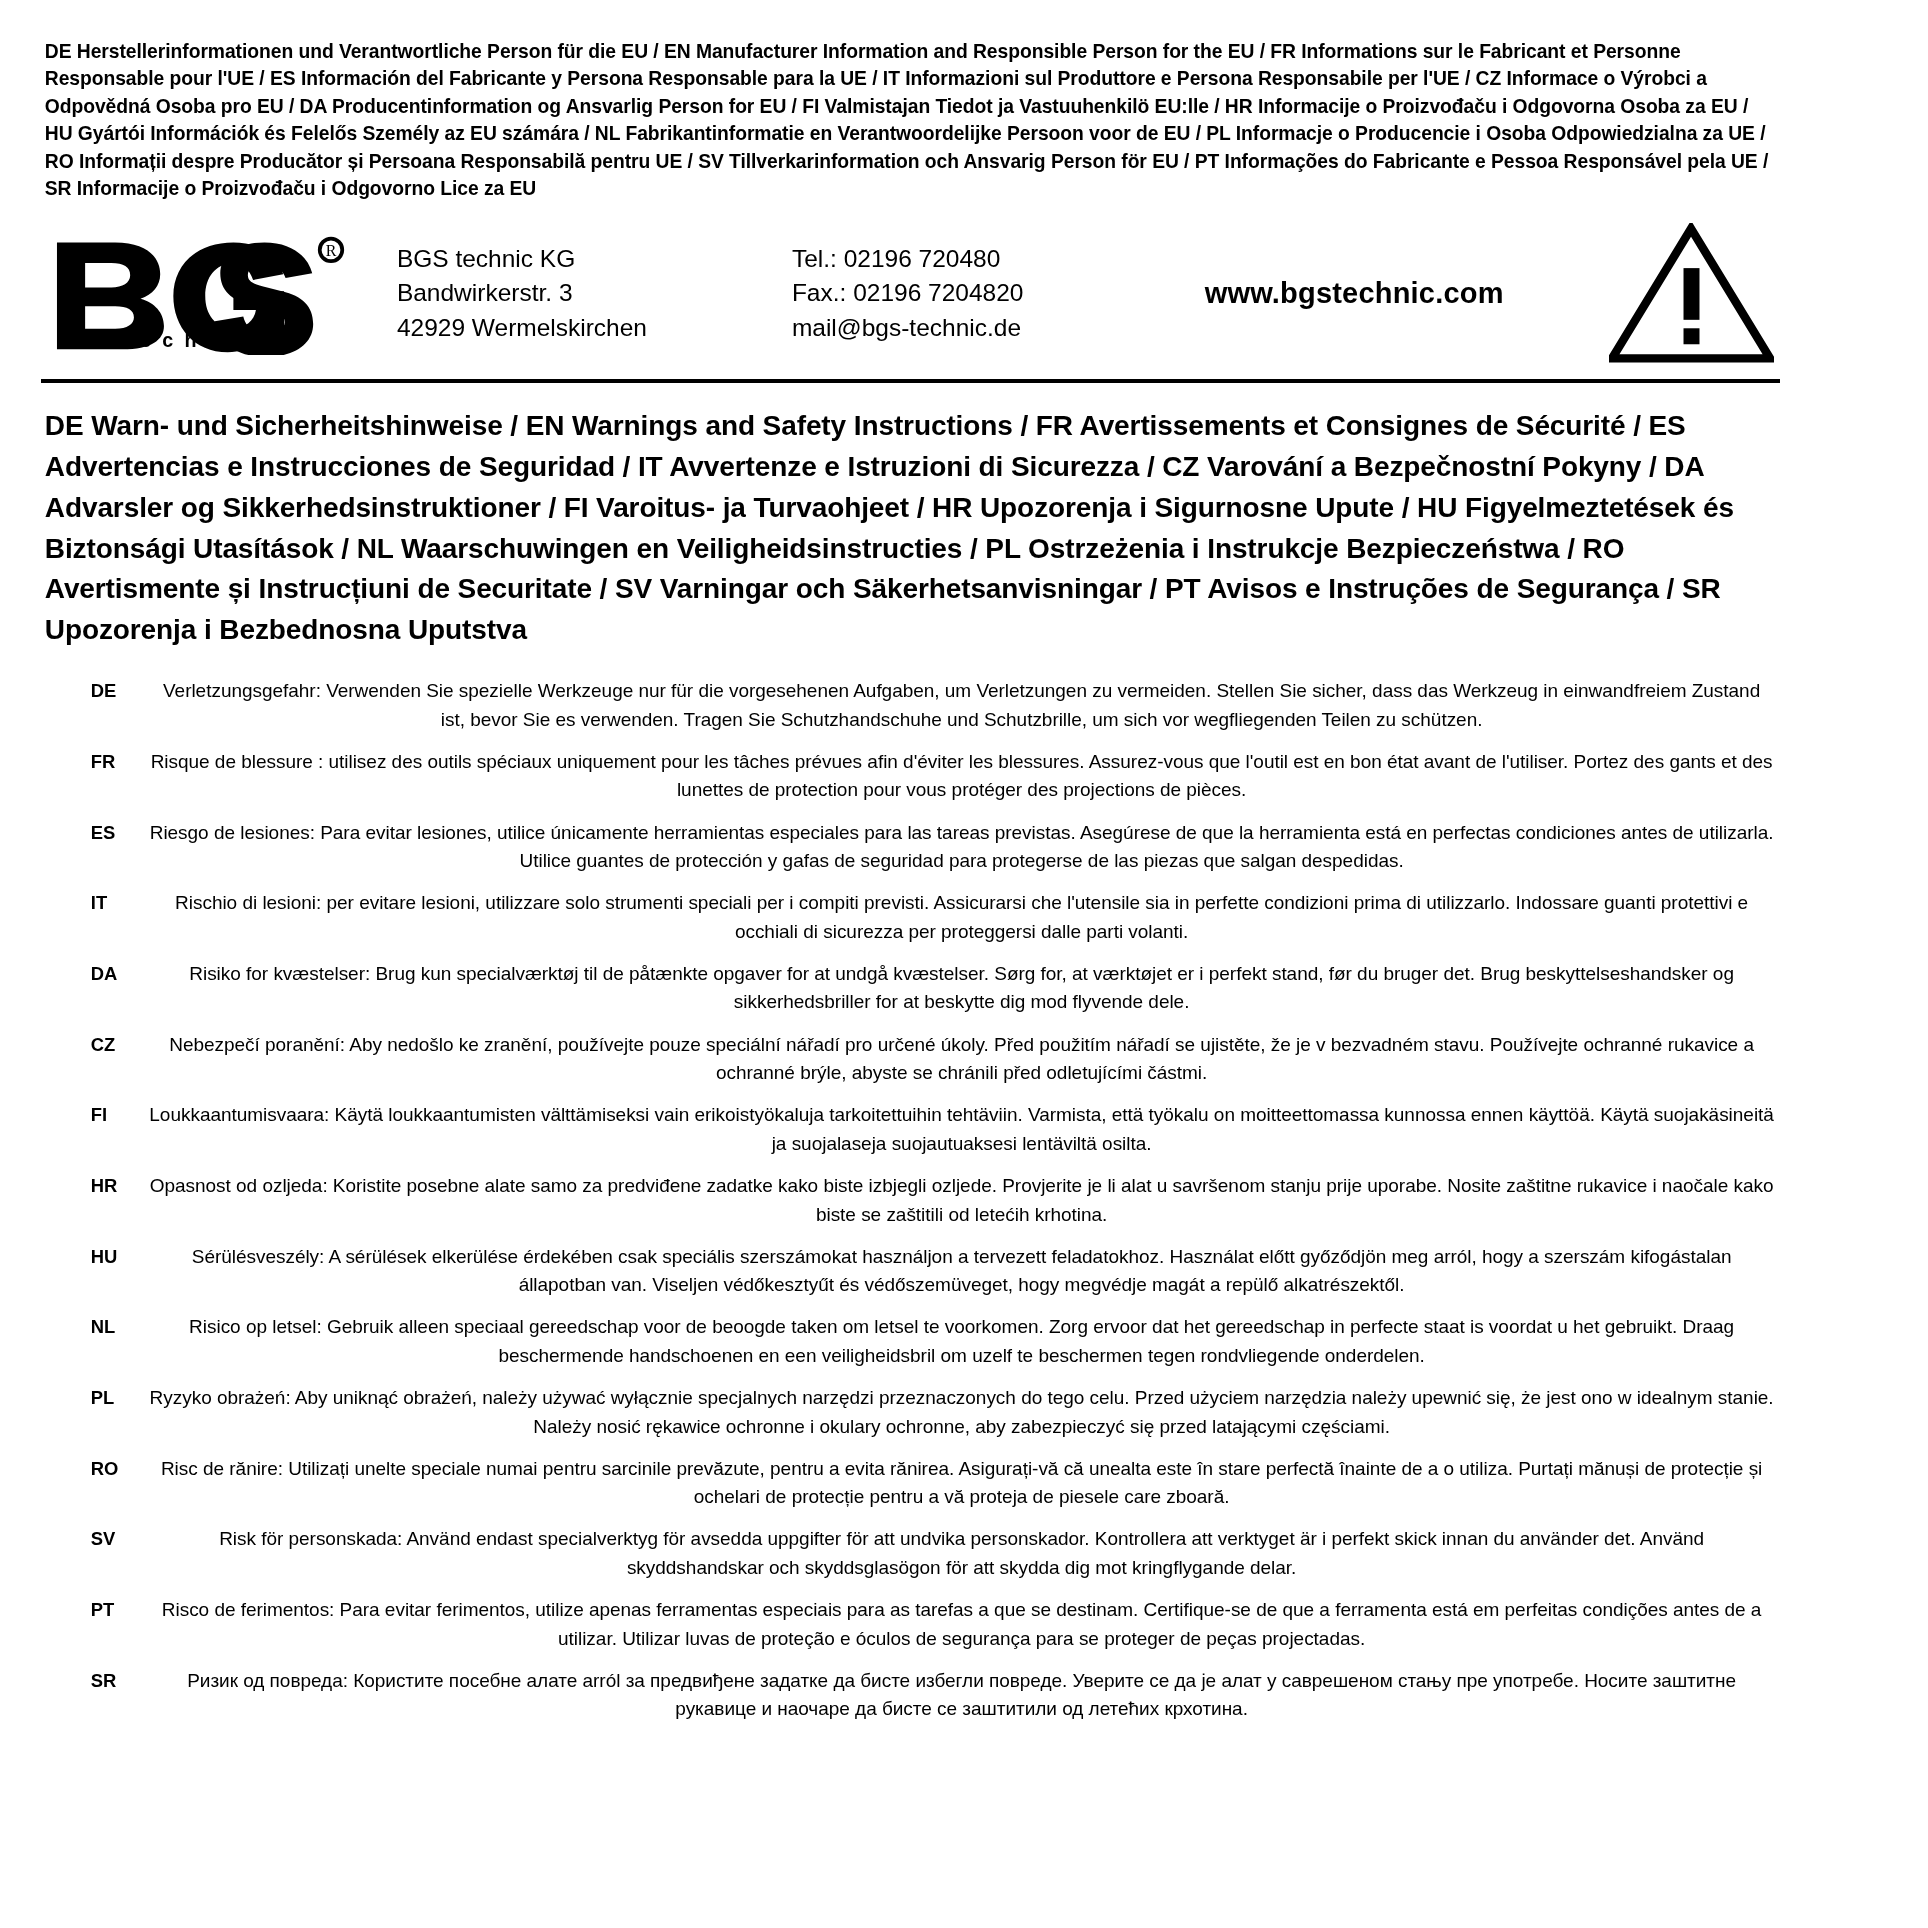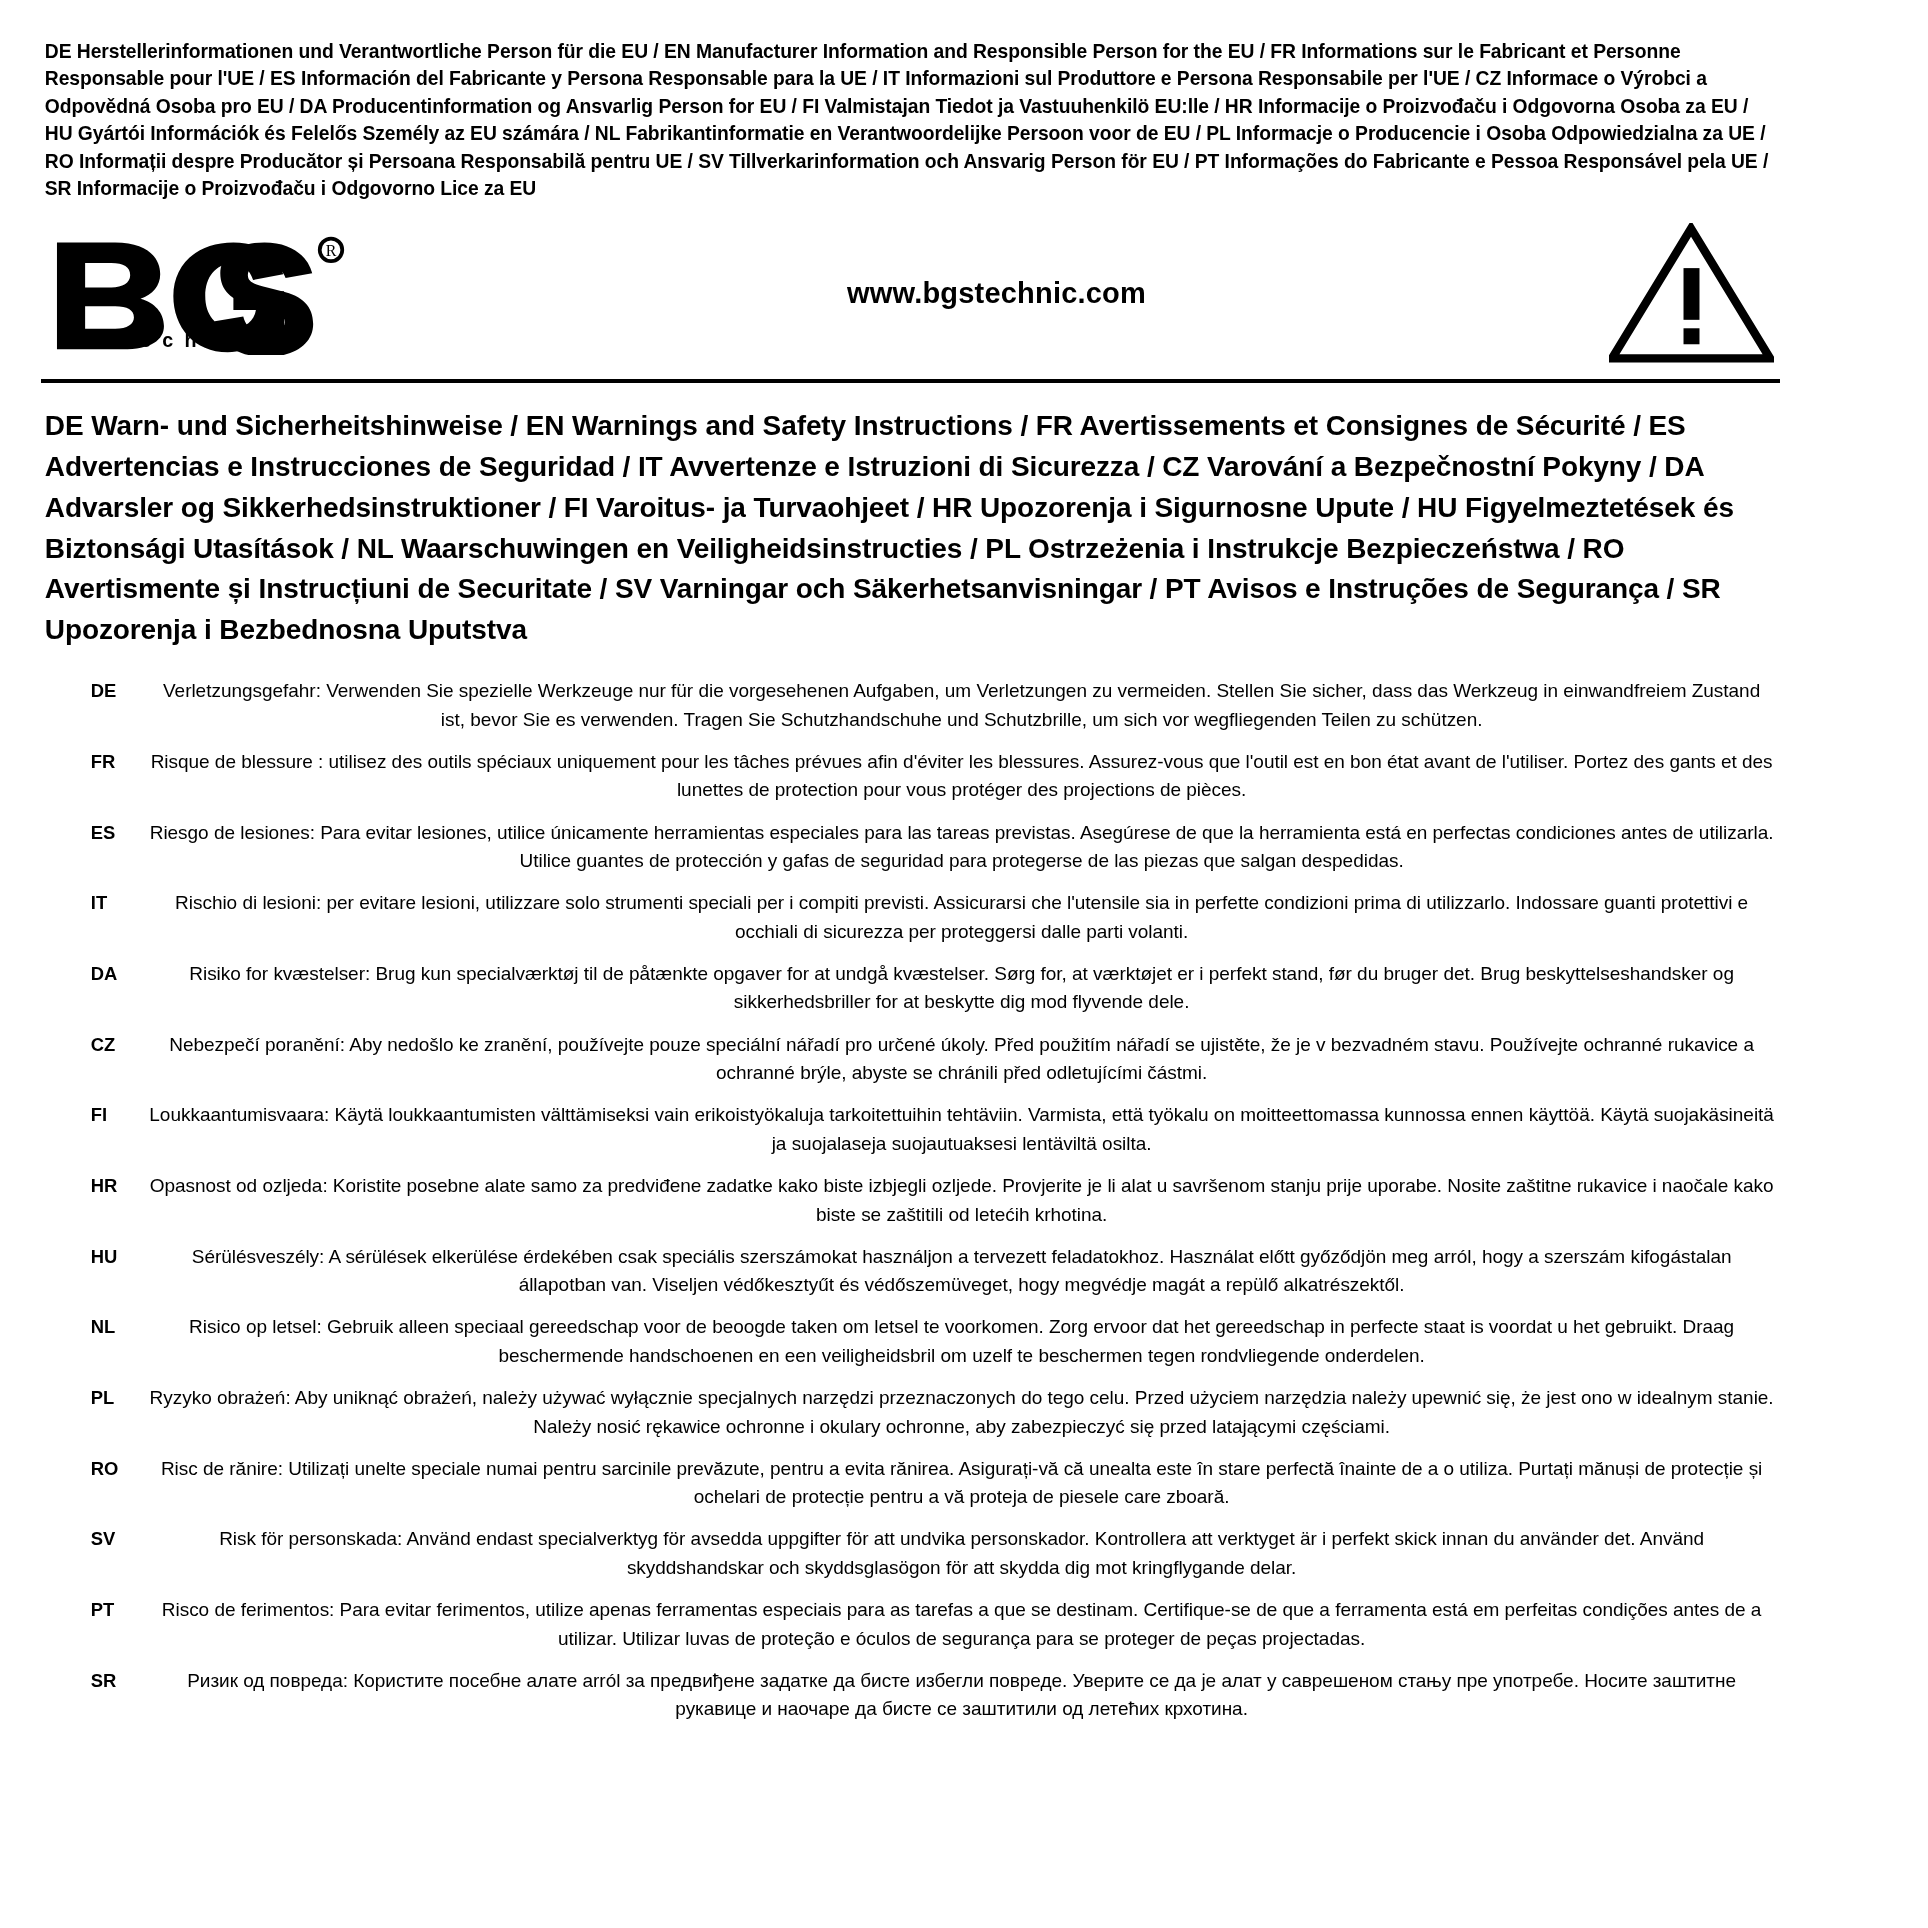--- a/index.html
+++ b/index.html
@@ -135,6 +135,11 @@
       </svg>
     </div>
 
+    <div class="addr-block">
+      <div>BGS technic KG</div>
+      <div>Bandwirkerstr. 3</div>
+      <div>42929 Wermelskirchen</div>
+    </div>
 
 
     <div class="web-block">www.bgstechnic.com</div>

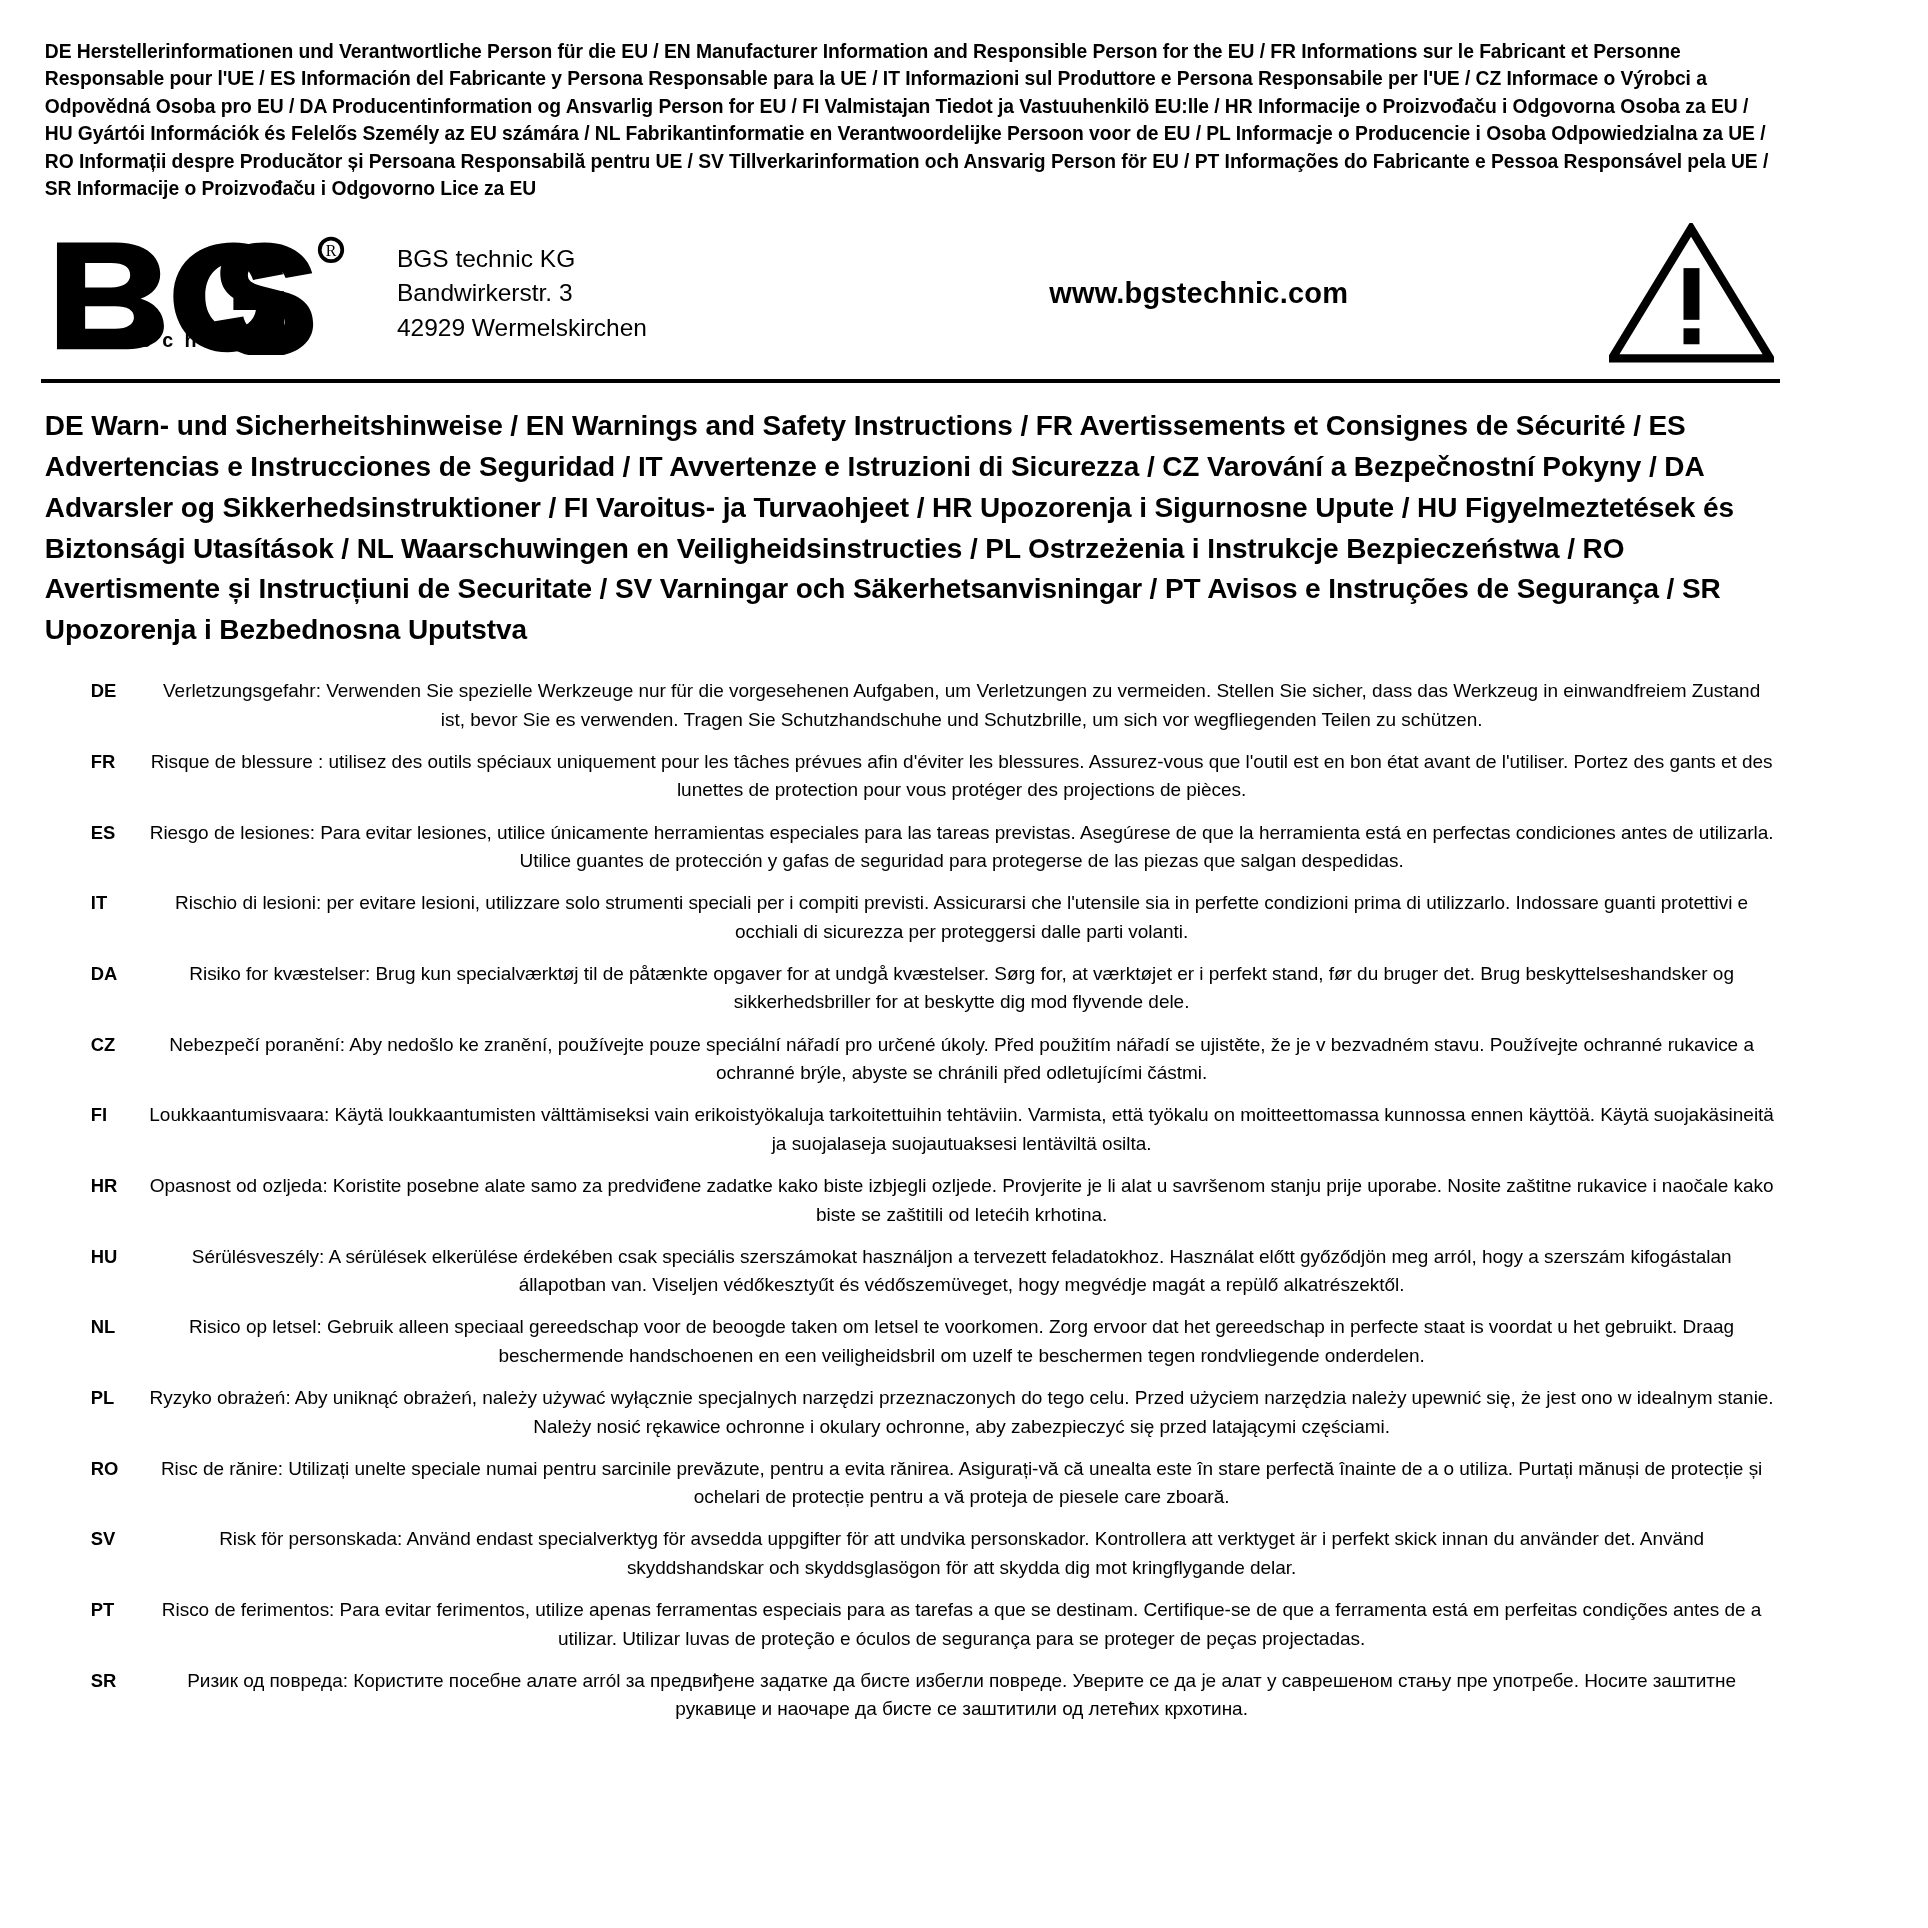--- a/index.html
+++ b/index.html
@@ -141,6 +141,11 @@
       <div>42929 Wermelskirchen</div>
     </div>
 
+    <div class="contact-block">
+      <div>Tel.: 02196 720480</div>
+      <div>Fax.: 02196 7204820</div>
+      <div>mail@bgs-technic.de</div>
+    </div>
 
     <div class="web-block">www.bgstechnic.com</div>
 

